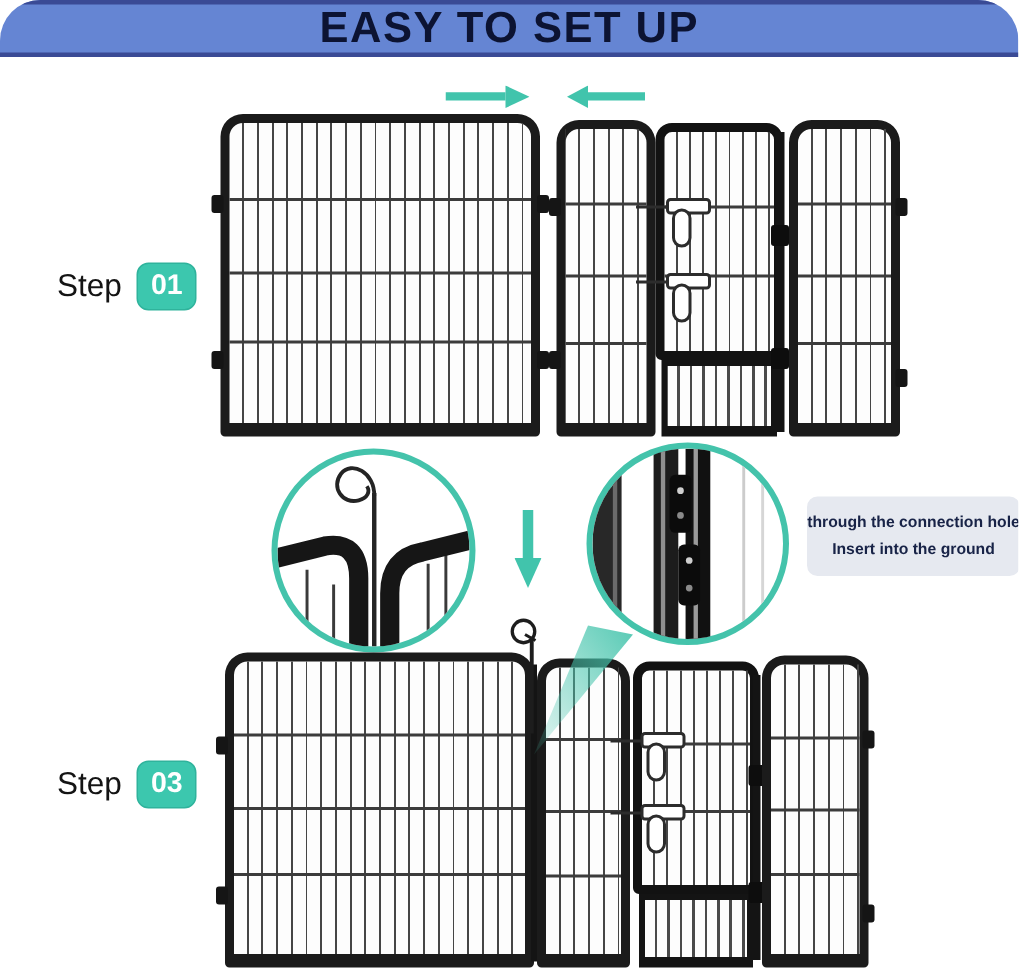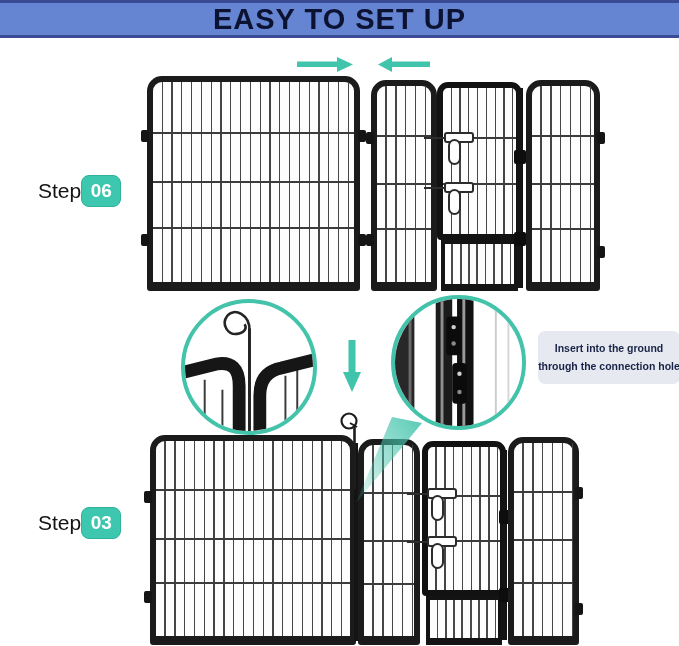--- a/index.html
+++ b/index.html
@@ -6,6 +6,7 @@
   .stage{
     position:relative;width:679px;height:646px;background:#ffffff;overflow:hidden;
     font-family:"Liberation Sans",sans-serif;
+    border-radius:27px;
   }
   .abs{position:absolute;}
   

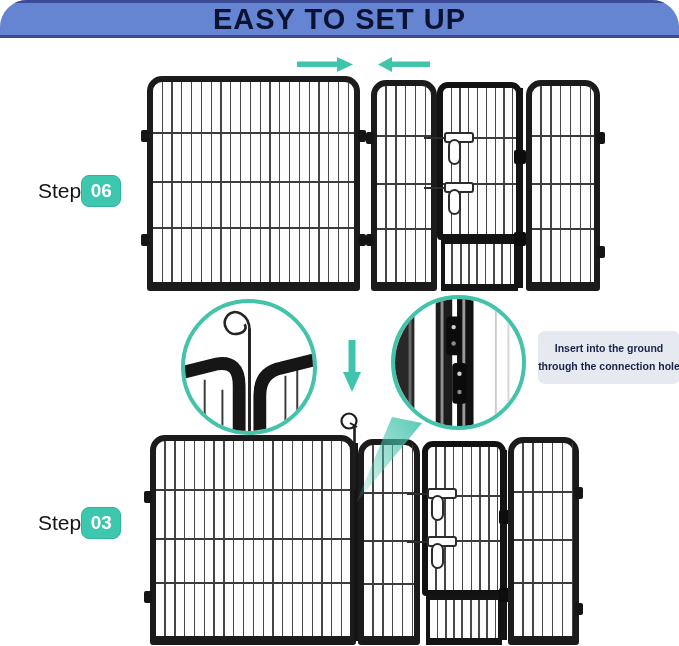--- a/index.html
+++ b/index.html
@@ -19,7 +19,7 @@
     font-size:29px;font-weight:bold;color:#0c1332;letter-spacing:1px;line-height:1;
   }
   
-  .step-label{position:absolute;display:flex;align-items:center;}
+  .step-label{position:absolute;display:flex;align-items:center;gap:10px;}
   .step-word{font-size:21px;color:#141414;}
   .step-badge{
     width:38px;height:30px;background:#3cc7ae;border:1px solid #2fb39c;border-radius:8px;

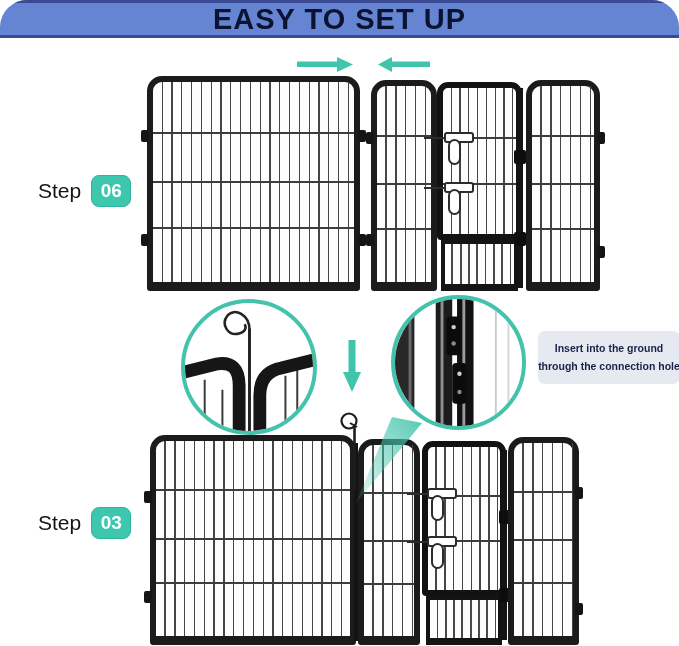--- a/index.html
+++ b/index.html
@@ -99,7 +99,7 @@
 
   <div class="step-label" style="left:38px;top:175px;">
     <span class="step-word">Step</span>
-    <span class="step-badge">06</span>
+    <span class="step-badge">01</span>
   </div>
 
   <div class="panel" style="left:147px;top:76px;width:213px;height:215px;">

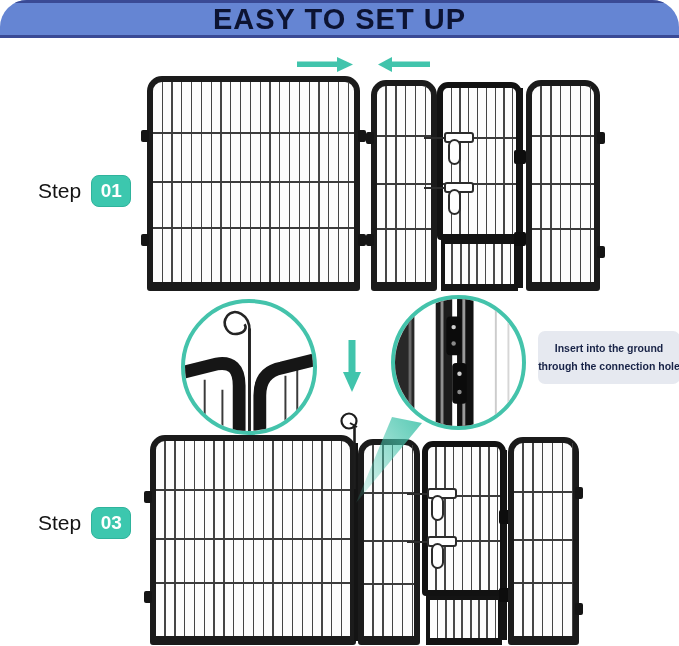--- a/index.html
+++ b/index.html
@@ -190,8 +190,8 @@
   </div>
 
   <div class="callout-box">
+    <div>through the connection hole</div>
     <div>Insert into the ground</div>
-    <div>through the connection hole</div>
   </div>
 
   <div class="step-label" style="left:38px;top:507px;">

